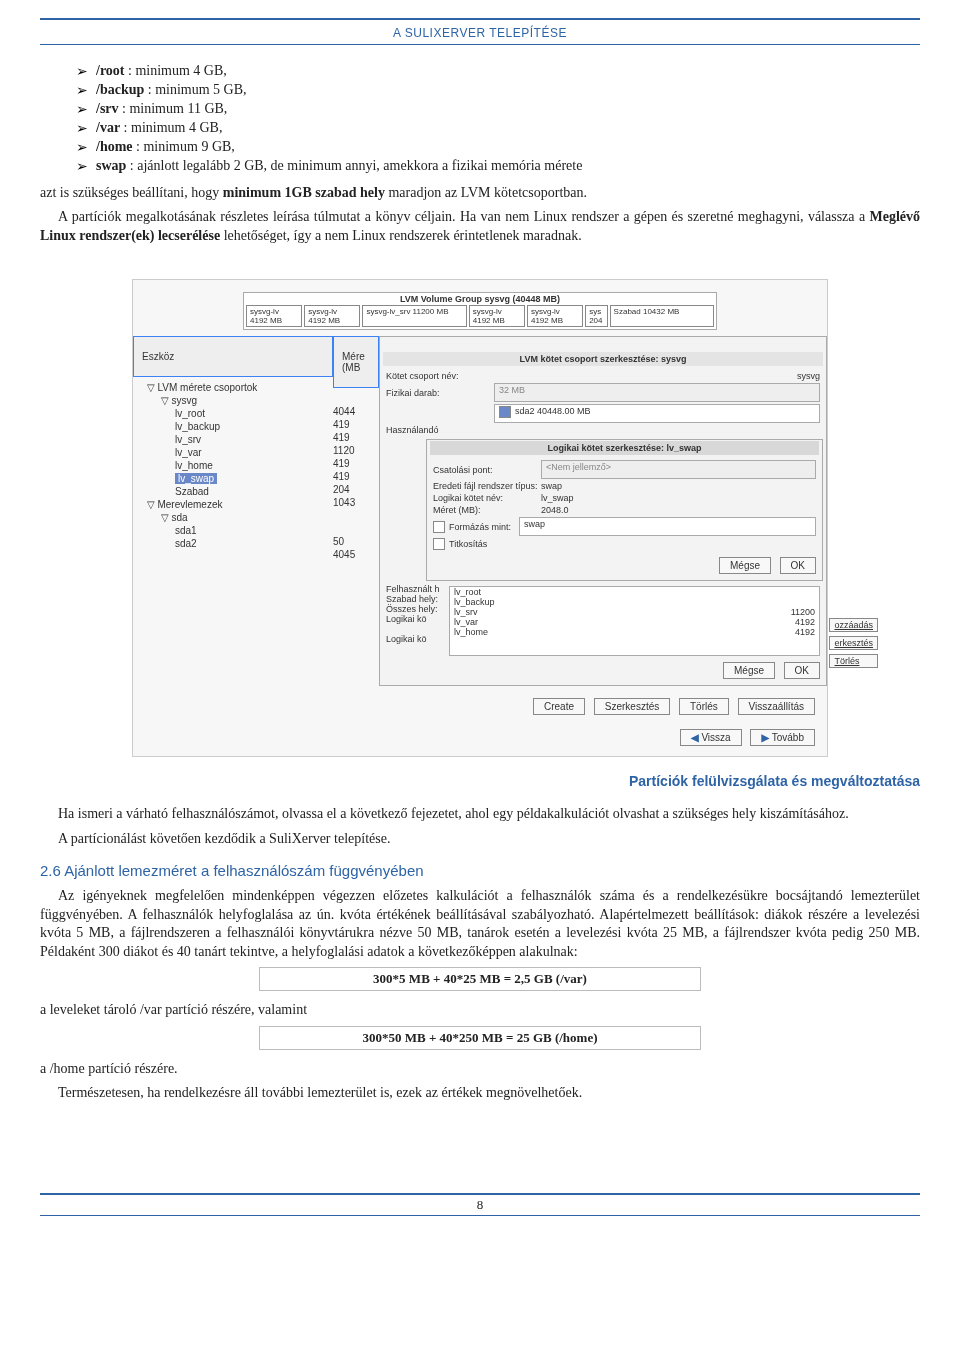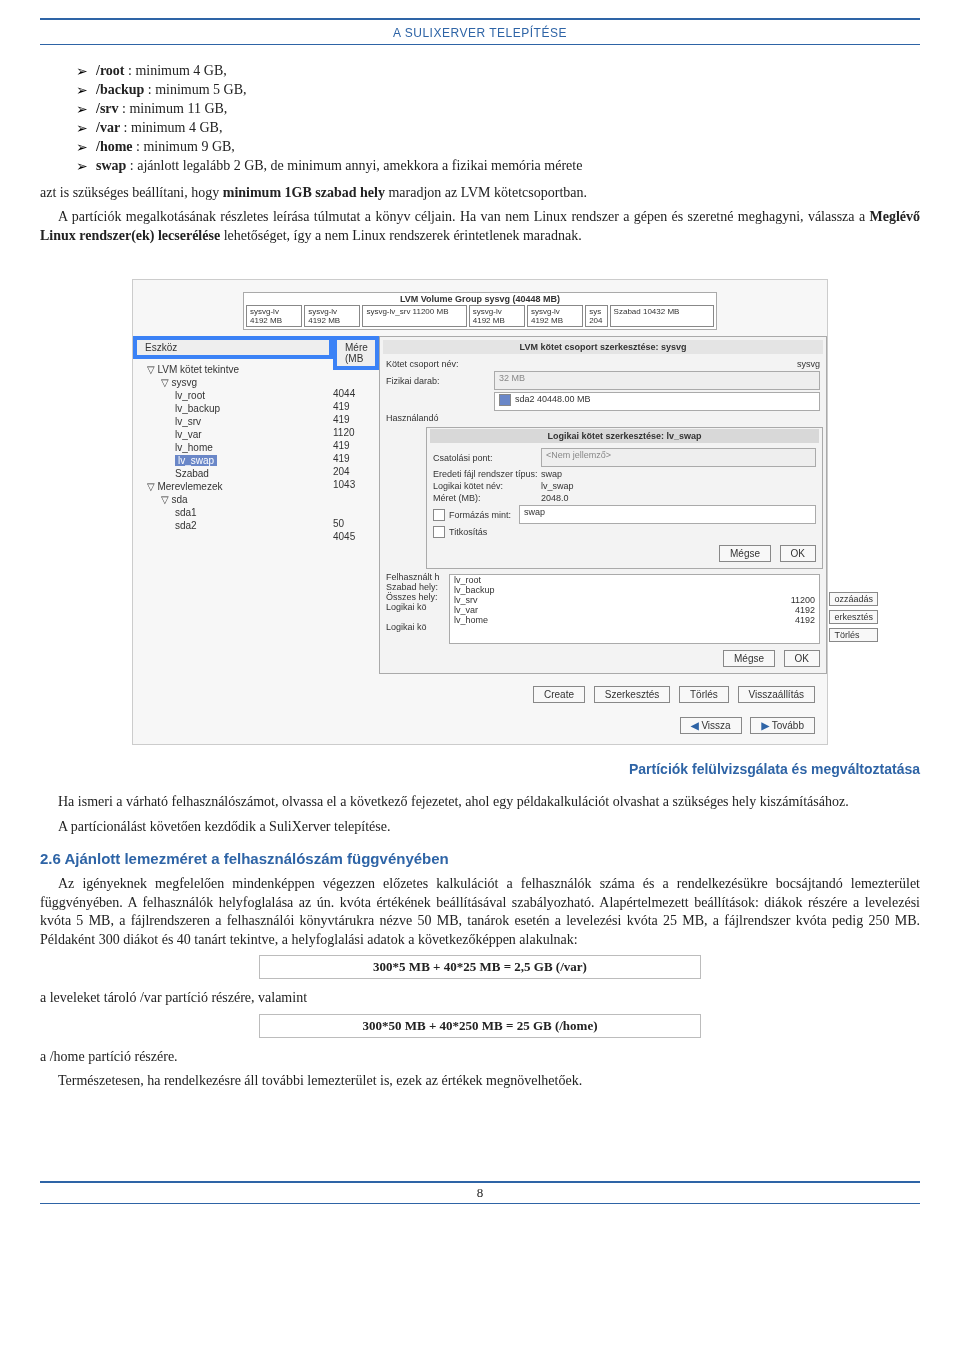--- a/index.html
+++ b/index.html
@@ -83,7 +83,7 @@
     display: grid;
     grid-template-columns: 200px 46px 1fr;
   }
-  .tree-label { background: #eee; border: 4px solid #3b82f6; padding: 2px 8px; }
+  .tree-label { background: #eee; border: 1px solid #3b82f6; padding: 14px 8px; }
   .tree-body { padding: 4px 4px 4px 14px; }
   .tree-body .node { padding: 1px 0 1px 0; }
   .tree-body .node.in1 { padding-left: 14px; }

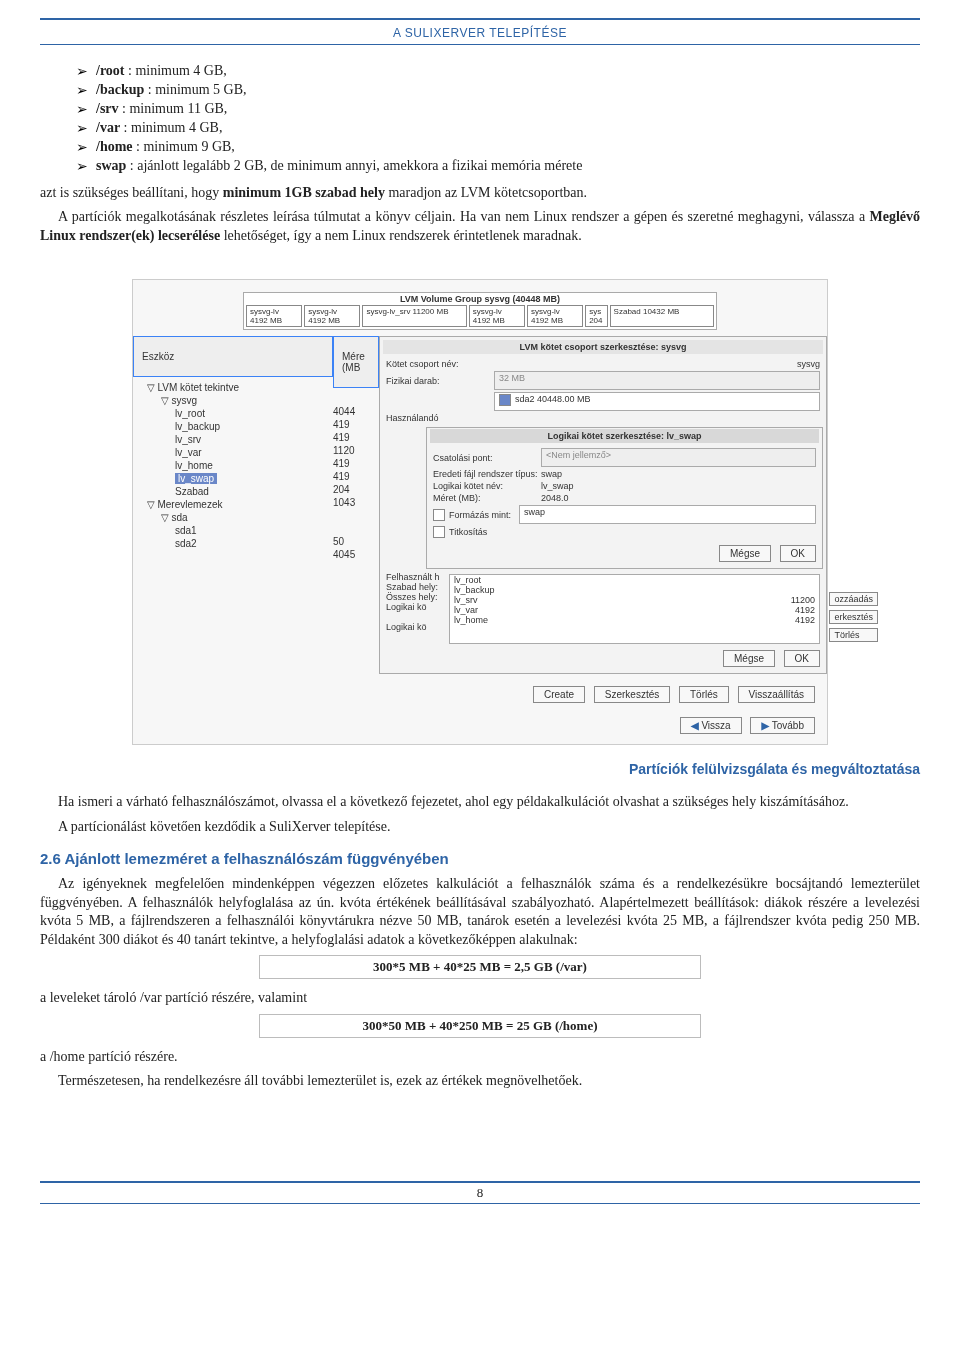--- a/index.html
+++ b/index.html
@@ -95,7 +95,7 @@
   .overlay-panel {
     border: 1px solid #aaa;
     background: #f3f3f3;
-    padding: 5px 6px 6px 6px;
+    padding: 17px 6px 6px 6px;
     font-size: 9px;
     position: relative;
   }

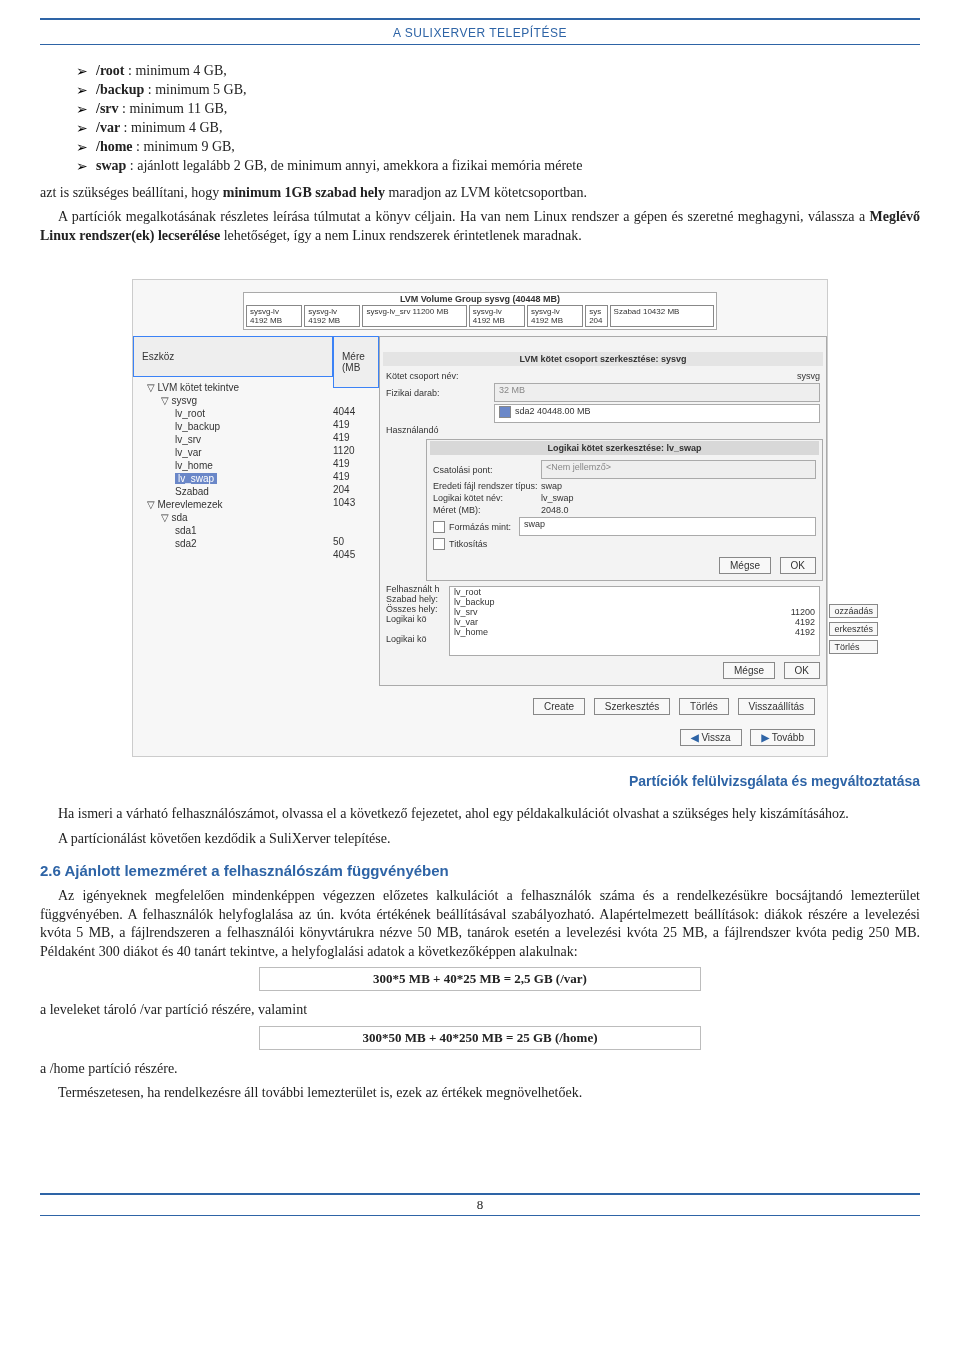--- a/index.html
+++ b/index.html
@@ -219,7 +219,7 @@
         <div>
           <div class="tree-label">Eszköz</div>
           <div class="tree-body">
-            <div class="node">▽ LVM kötet tekintve</div>
+            <div class="node">▽ LVM mérete csoportok</div>
             <div class="node in1">▽ sysvg</div>
             <div class="node in2">lv_root</div>
             <div class="node in2">lv_backup</div>

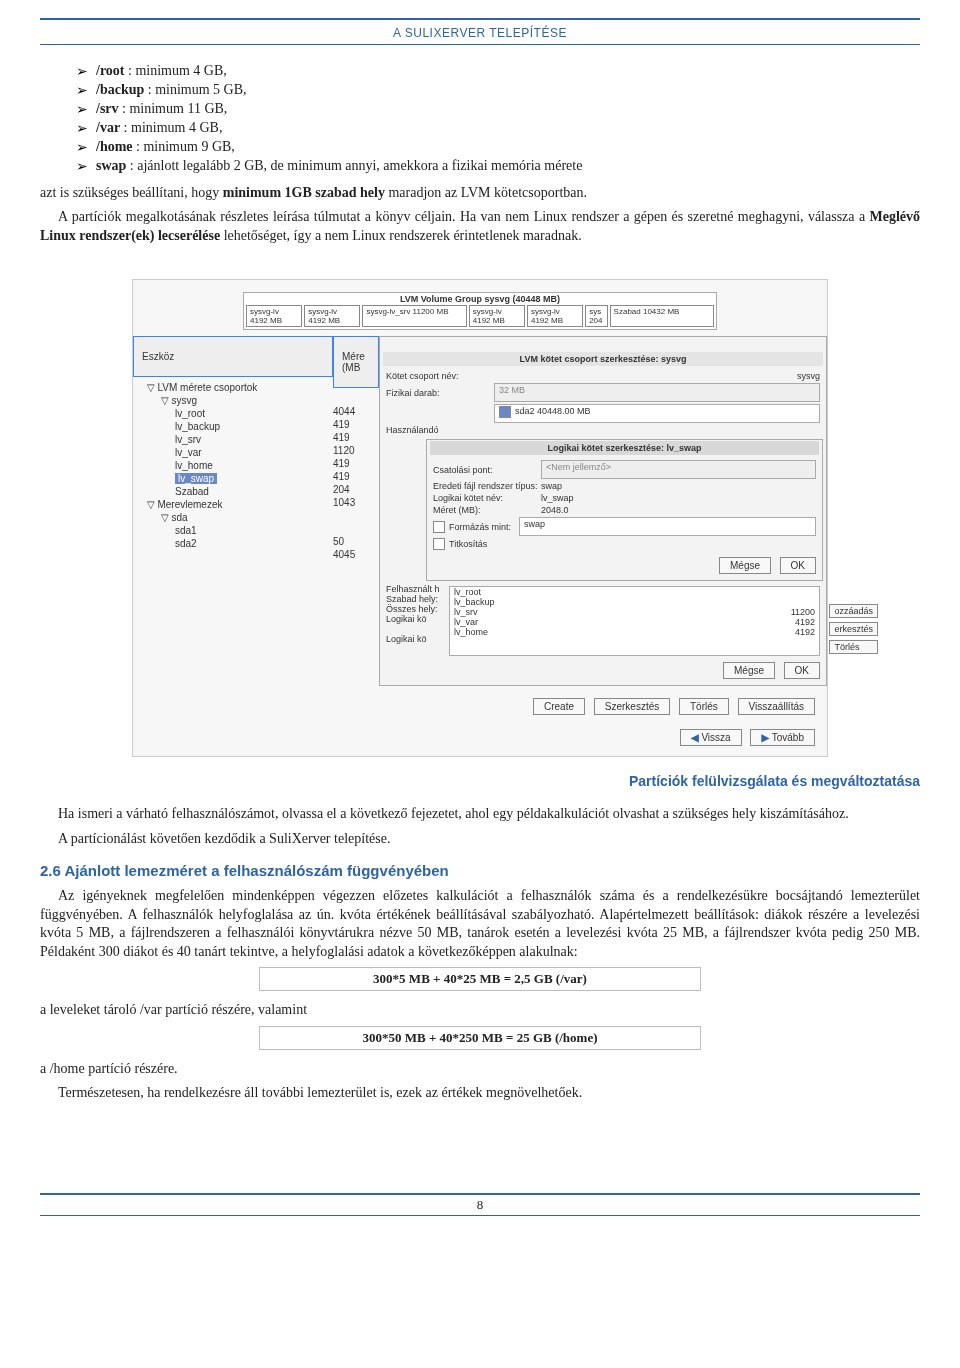--- a/index.html
+++ b/index.html
@@ -125,7 +125,7 @@
     display: inline-block; border: 1px solid #888; background: #f8f8f8;
     padding: 2px 10px; margin-left: 6px; font-size: 10px;
   }
-  .rightbtns { position:absolute; right:-58px; top:20px; display:flex; flex-direction:column; gap:4px;}
+  .rightbtns { position:absolute; right:-58px; top:34px; display:flex; flex-direction:column; gap:4px;text-decoration:underline;}
   .rightbtns .btn { margin:0; font-size:9px; padding:1px 4px;}
   .lv-small-list {
     border:1px solid #aaa; background:#fff; height:68px; overflow:hidden; font-size:9px; margin-top:2px;

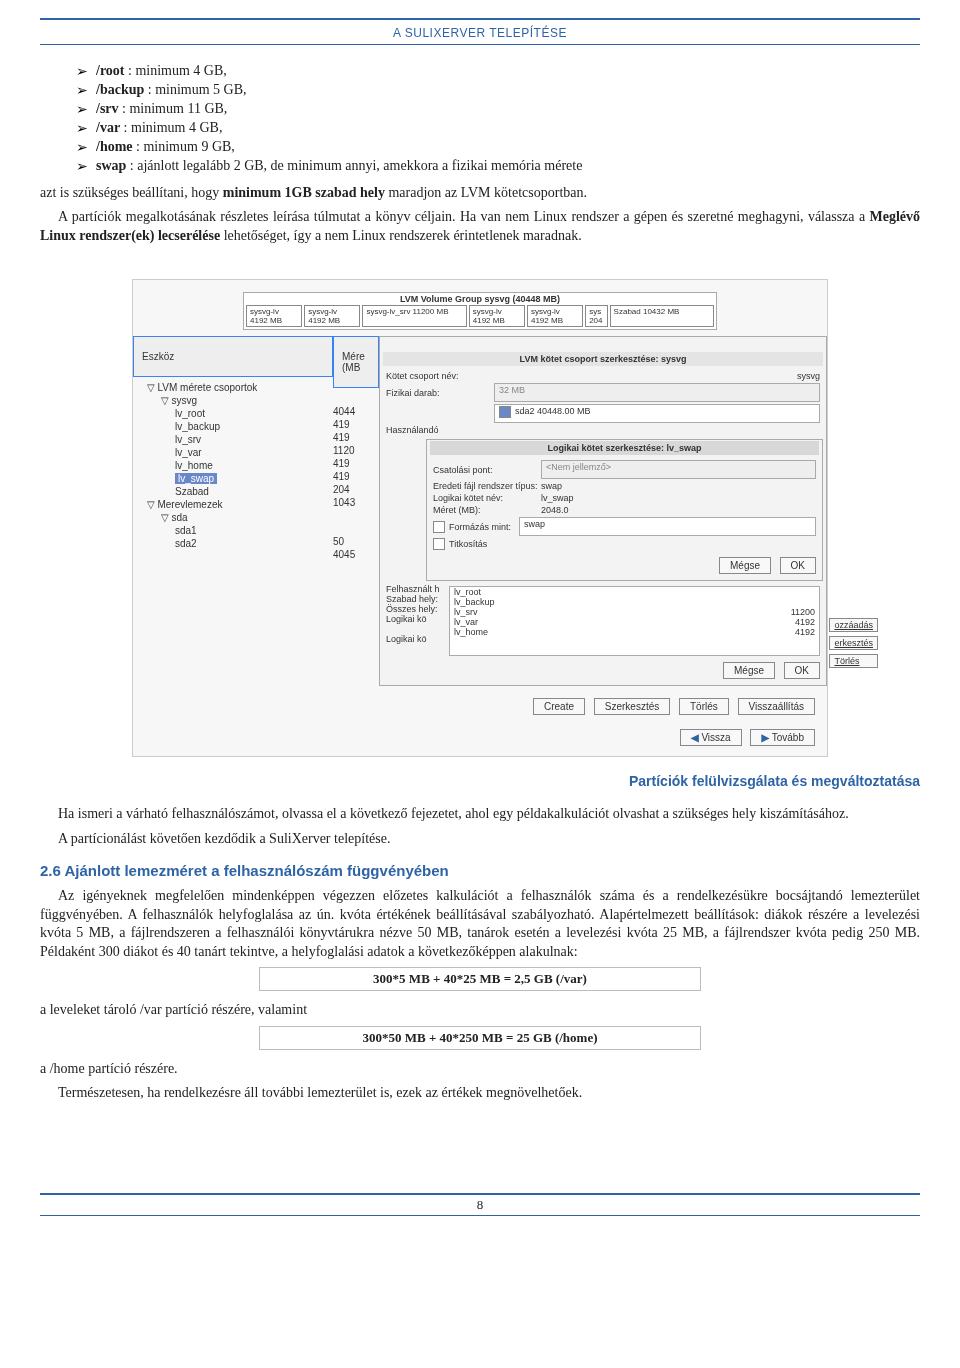--- a/index.html
+++ b/index.html
@@ -146,7 +146,7 @@
   .section-head {
     font-family: Verdana, Arial, sans-serif;
     color: #2e64a6;
-    font-weight: bold;
+    font-weight: normal;
     font-size: 15px;
     margin: 14px 0 8px 0;
   }

